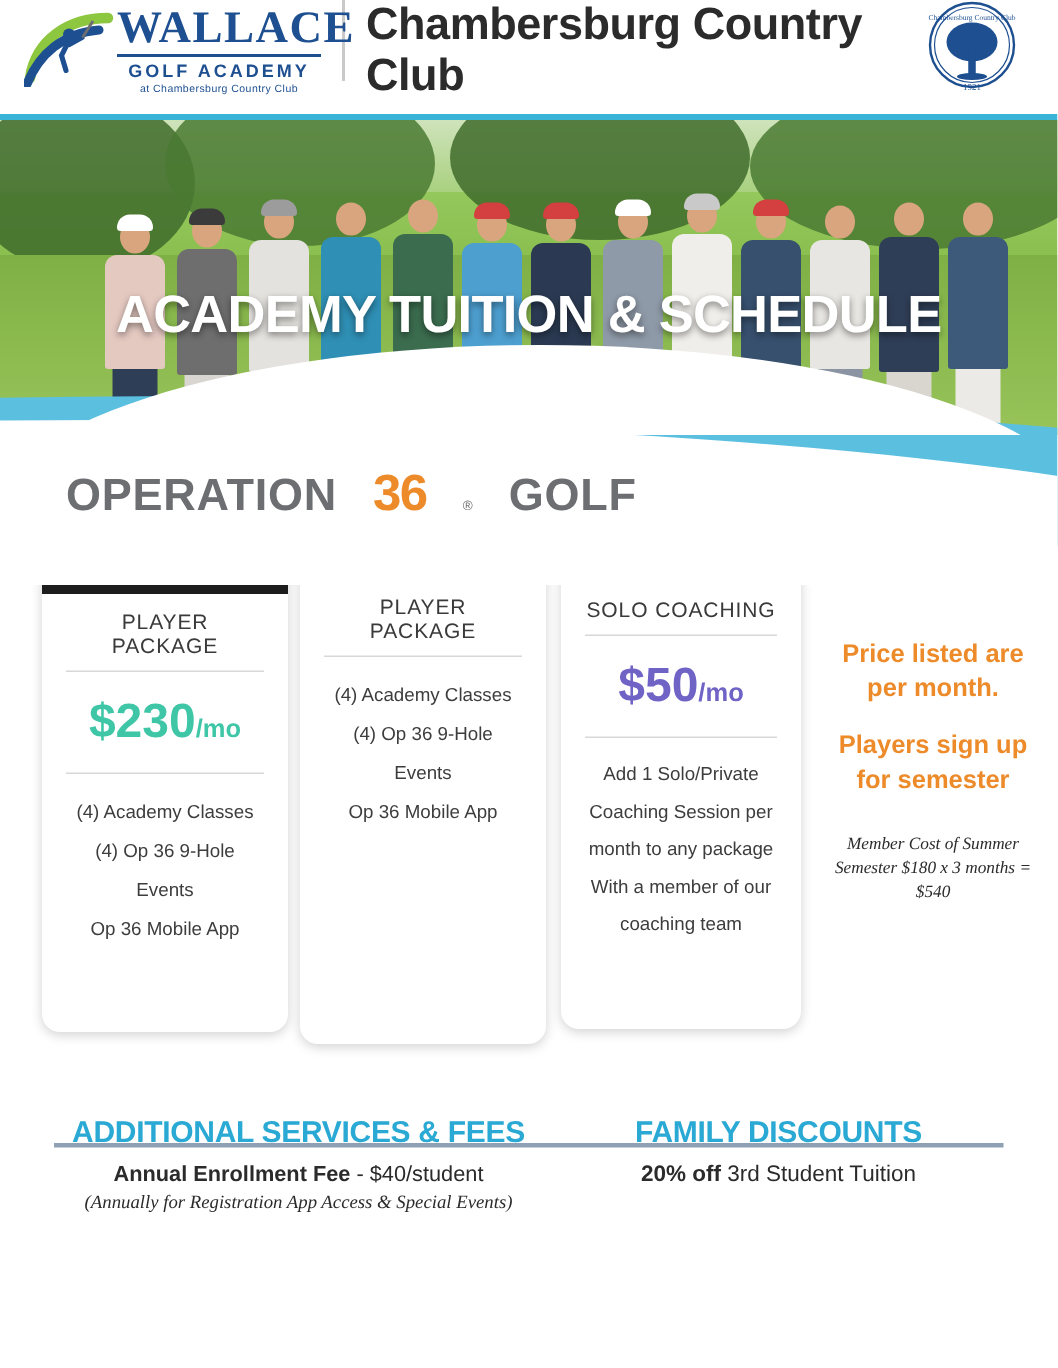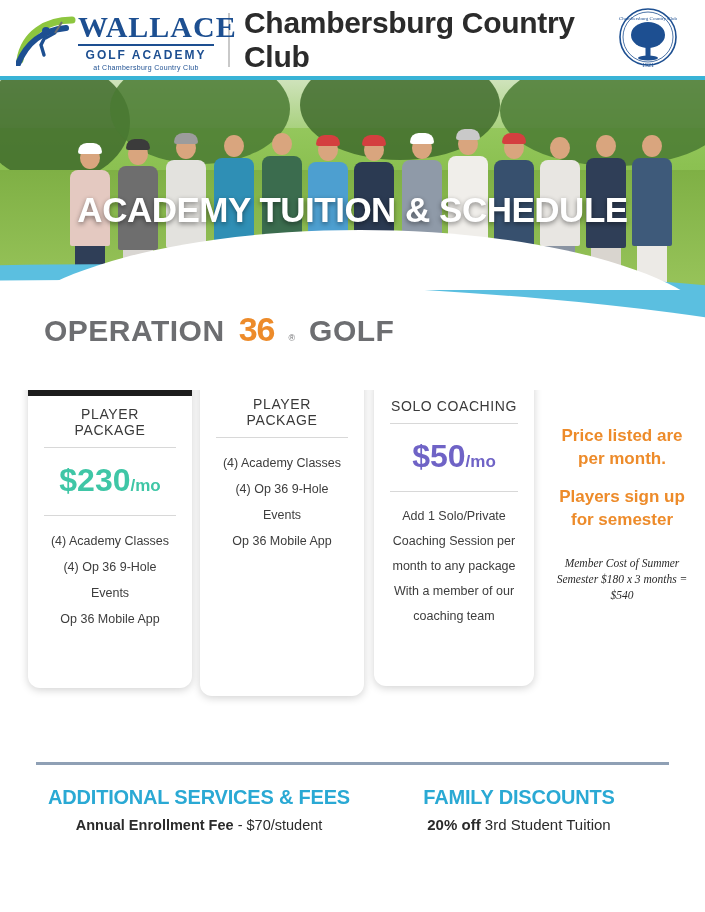--- a/index.html
+++ b/index.html
@@ -16,7 +16,6 @@
   .header {
     height: 80px;
     display: flex;
-    align-items: center;
     padding: 0 14px;
     background: #ffffff;
     position: relative;

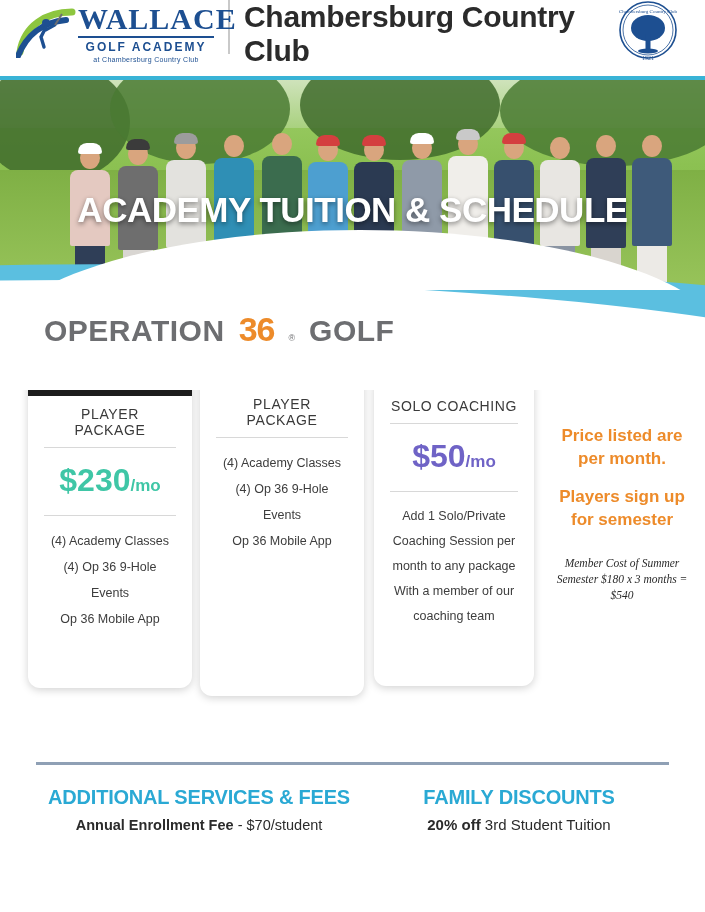--- a/index.html
+++ b/index.html
@@ -190,7 +190,7 @@
     padding: 20px 0 0 44px;
     display: flex;
     align-items: baseline;
-    gap: 14px;
+    gap: 24px;
   }
   .op-word {
     font-weight: bold;

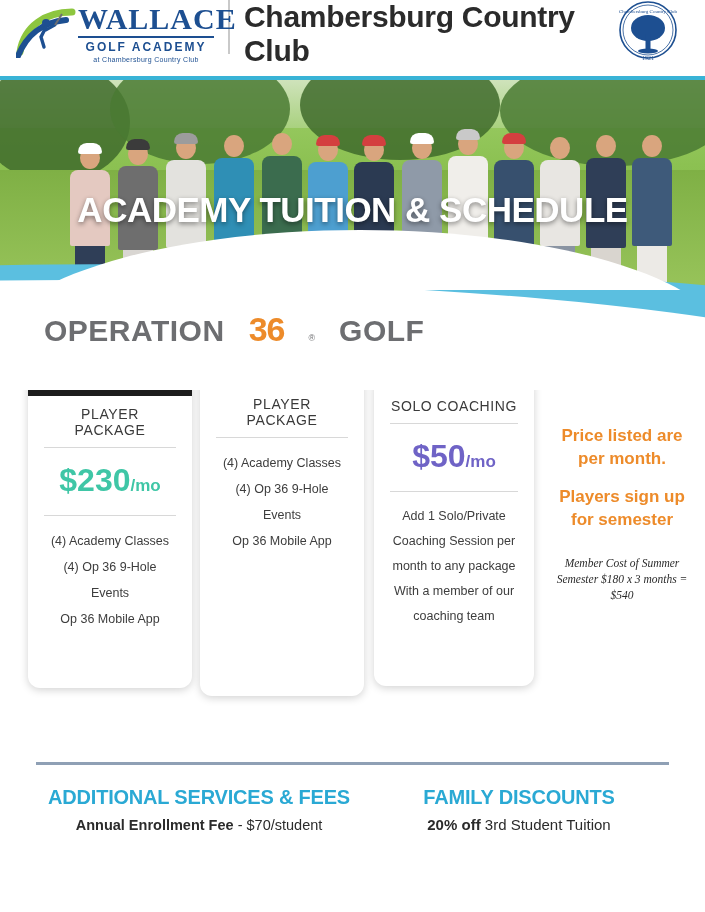--- a/index.html
+++ b/index.html
@@ -307,7 +307,7 @@
   }
   .footer {
     position: absolute;
-    left: 0; right: 0; top: 786px;
+    left: 0; right: 0; top: 744px;
     display: flex;
     padding-left: 17px;
   }

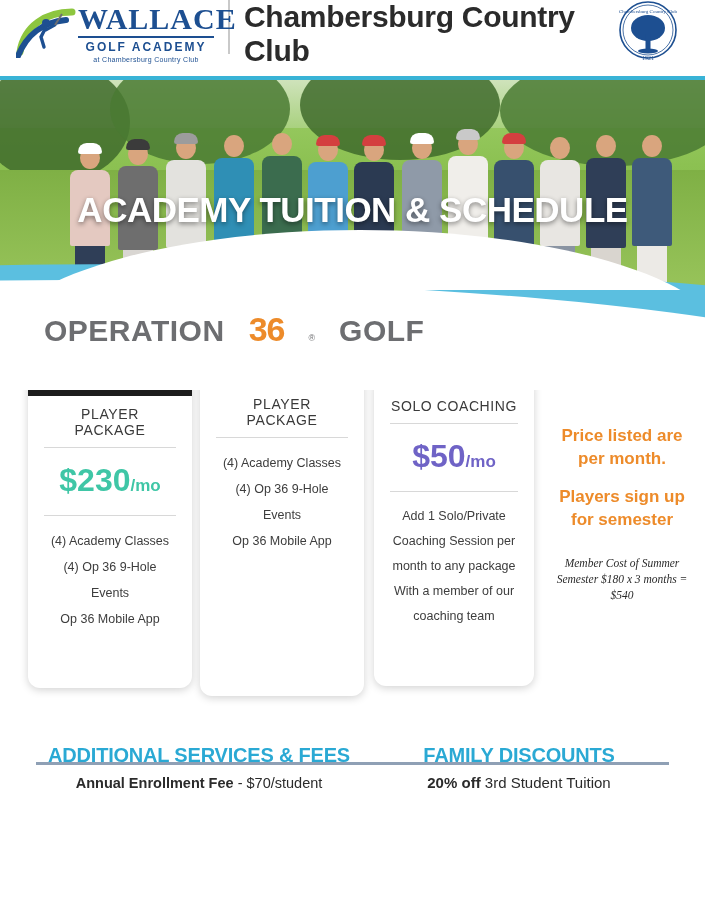--- a/index.html
+++ b/index.html
@@ -546,7 +546,7 @@
   <div class="foot-col left">
     <div class="foot-title">ADDITIONAL SERVICES &amp; FEES</div>
     <div class="foot-line">
-      <b>Annual Enrollment Fee</b><span> - $70/student</span>
+      <b>Annual Enrollment Fee</b><span> - $40/student</span>
     </div>
   </div>
   <div class="foot-col right">

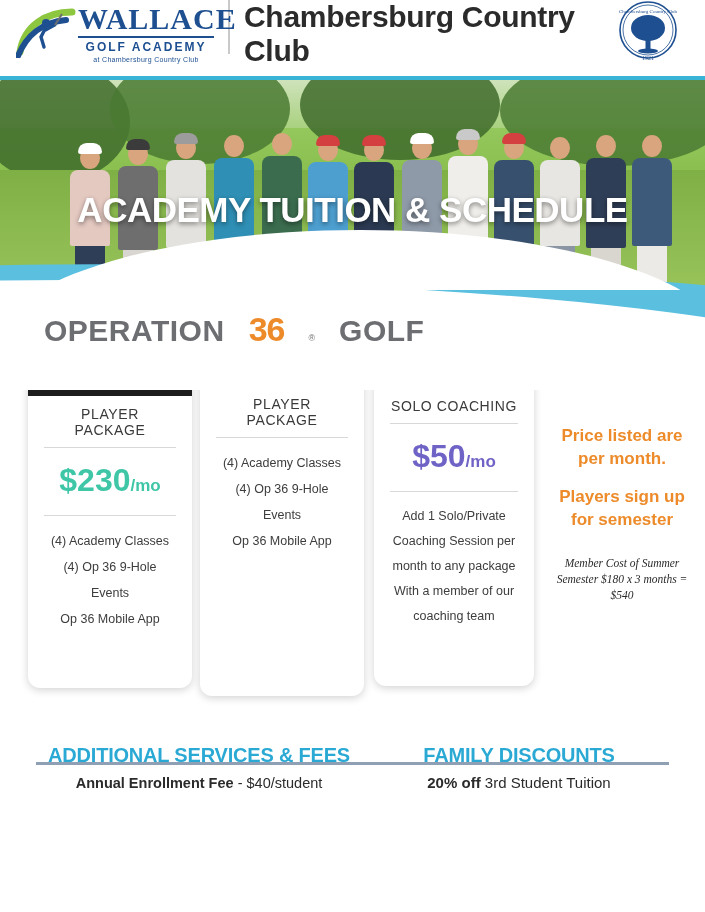--- a/index.html
+++ b/index.html
@@ -548,6 +548,7 @@
     <div class="foot-line">
       <b>Annual Enrollment Fee</b><span> - $40/student</span>
     </div>
+    <div class="foot-note">(Annually for Registration App Access &amp; Special Events)</div>
   </div>
   <div class="foot-col right">
     <div class="foot-title">FAMILY DISCOUNTS</div>

